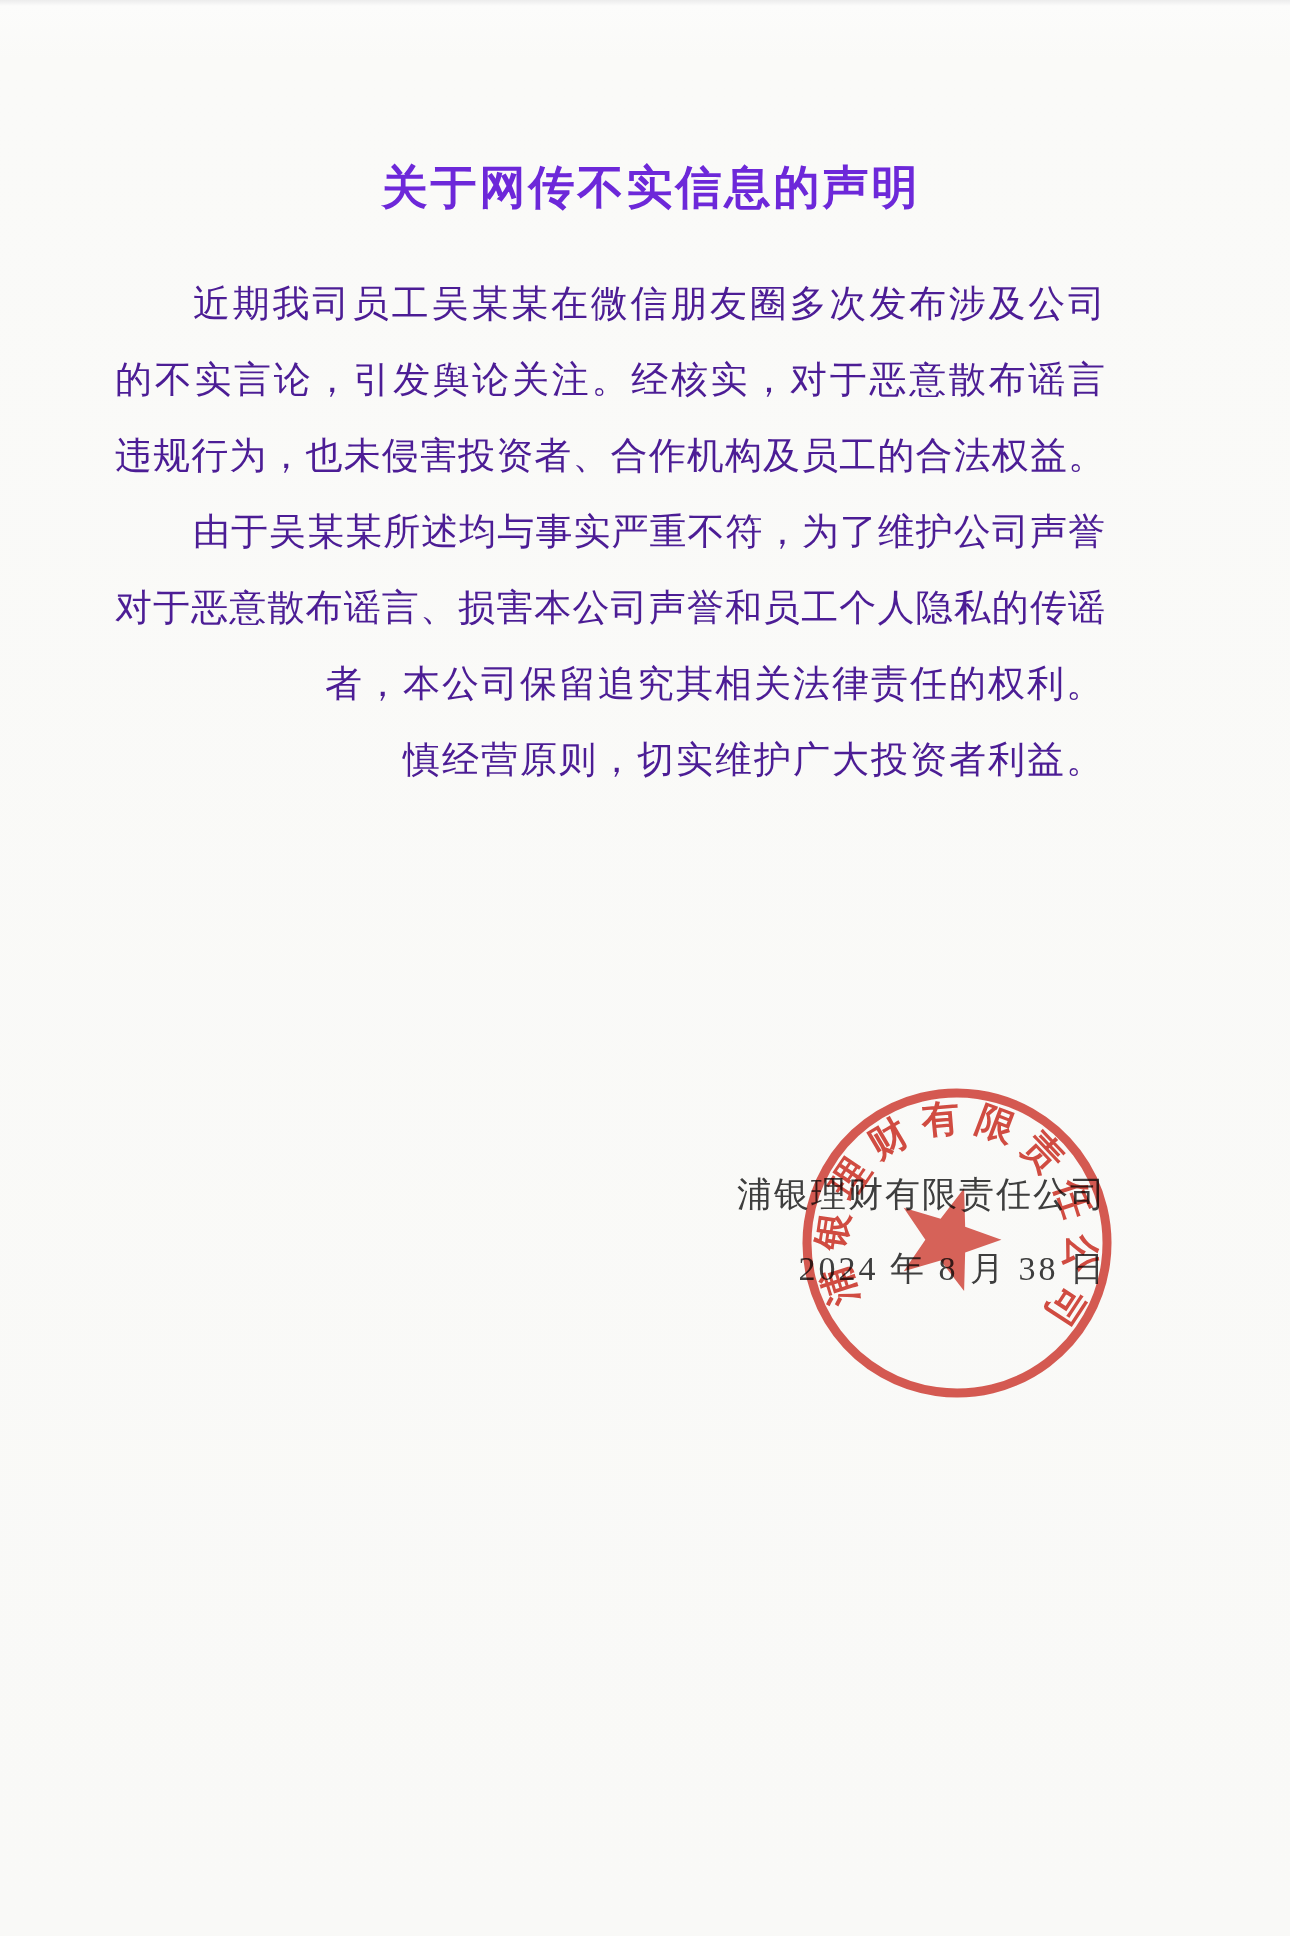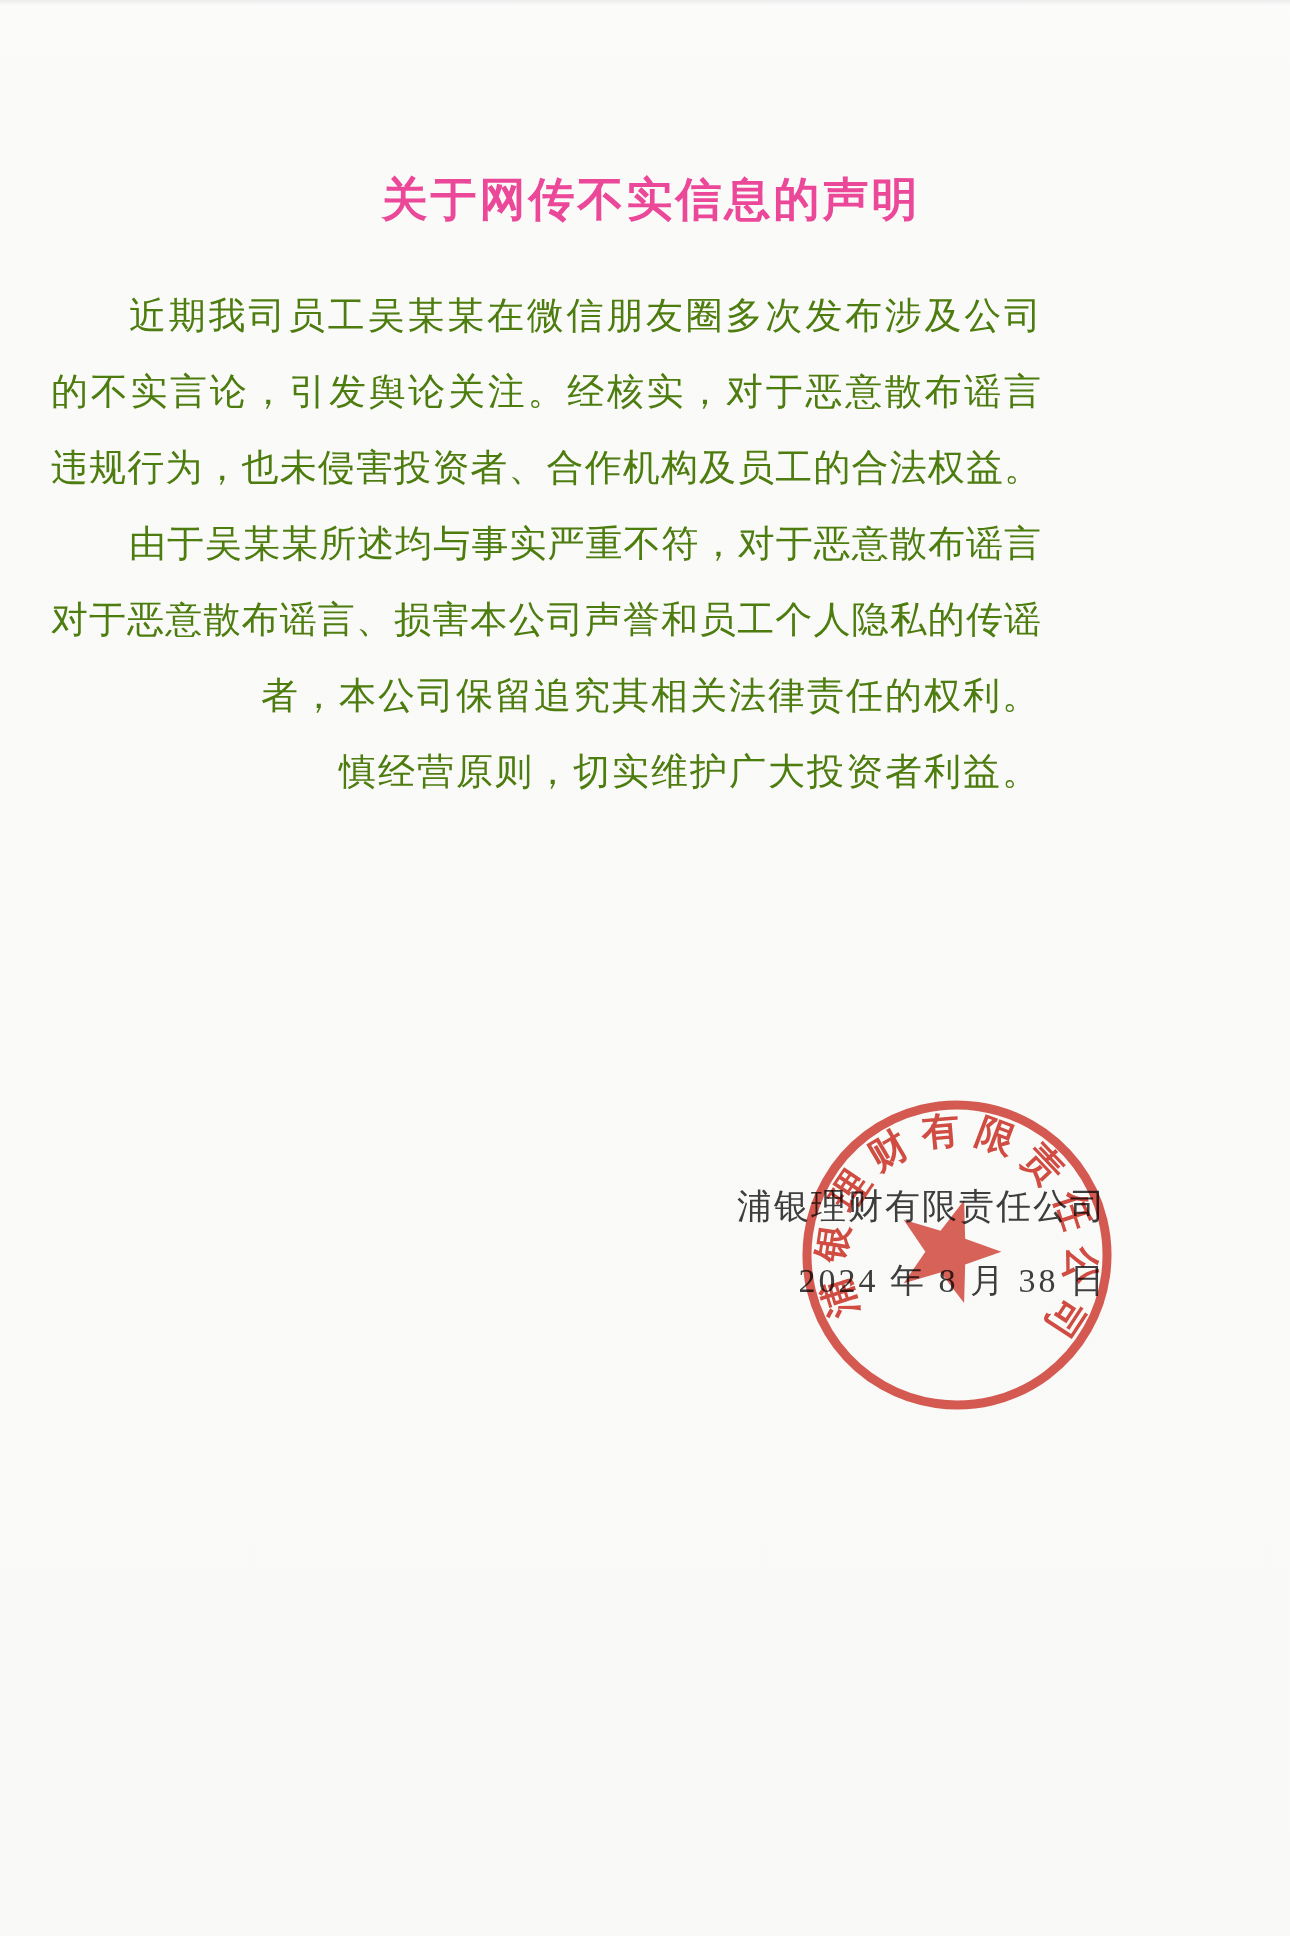--- a/index.html
+++ b/index.html
@@ -20,7 +20,7 @@
     height: 1936px;
   }
   .doc-title {
-    margin: 12px;
+    margin: 0;
     padding-top: 158px;
     text-align: center;
     font-family: "Liberation Sans", sans-serif;
@@ -28,7 +28,7 @@
     font-size: 46px;
     line-height: 58px;
     letter-spacing: 3px;
-    color: #ec4899;
+    color: #6d28d9;
     padding-left: 12px;
   }
   .body-text {

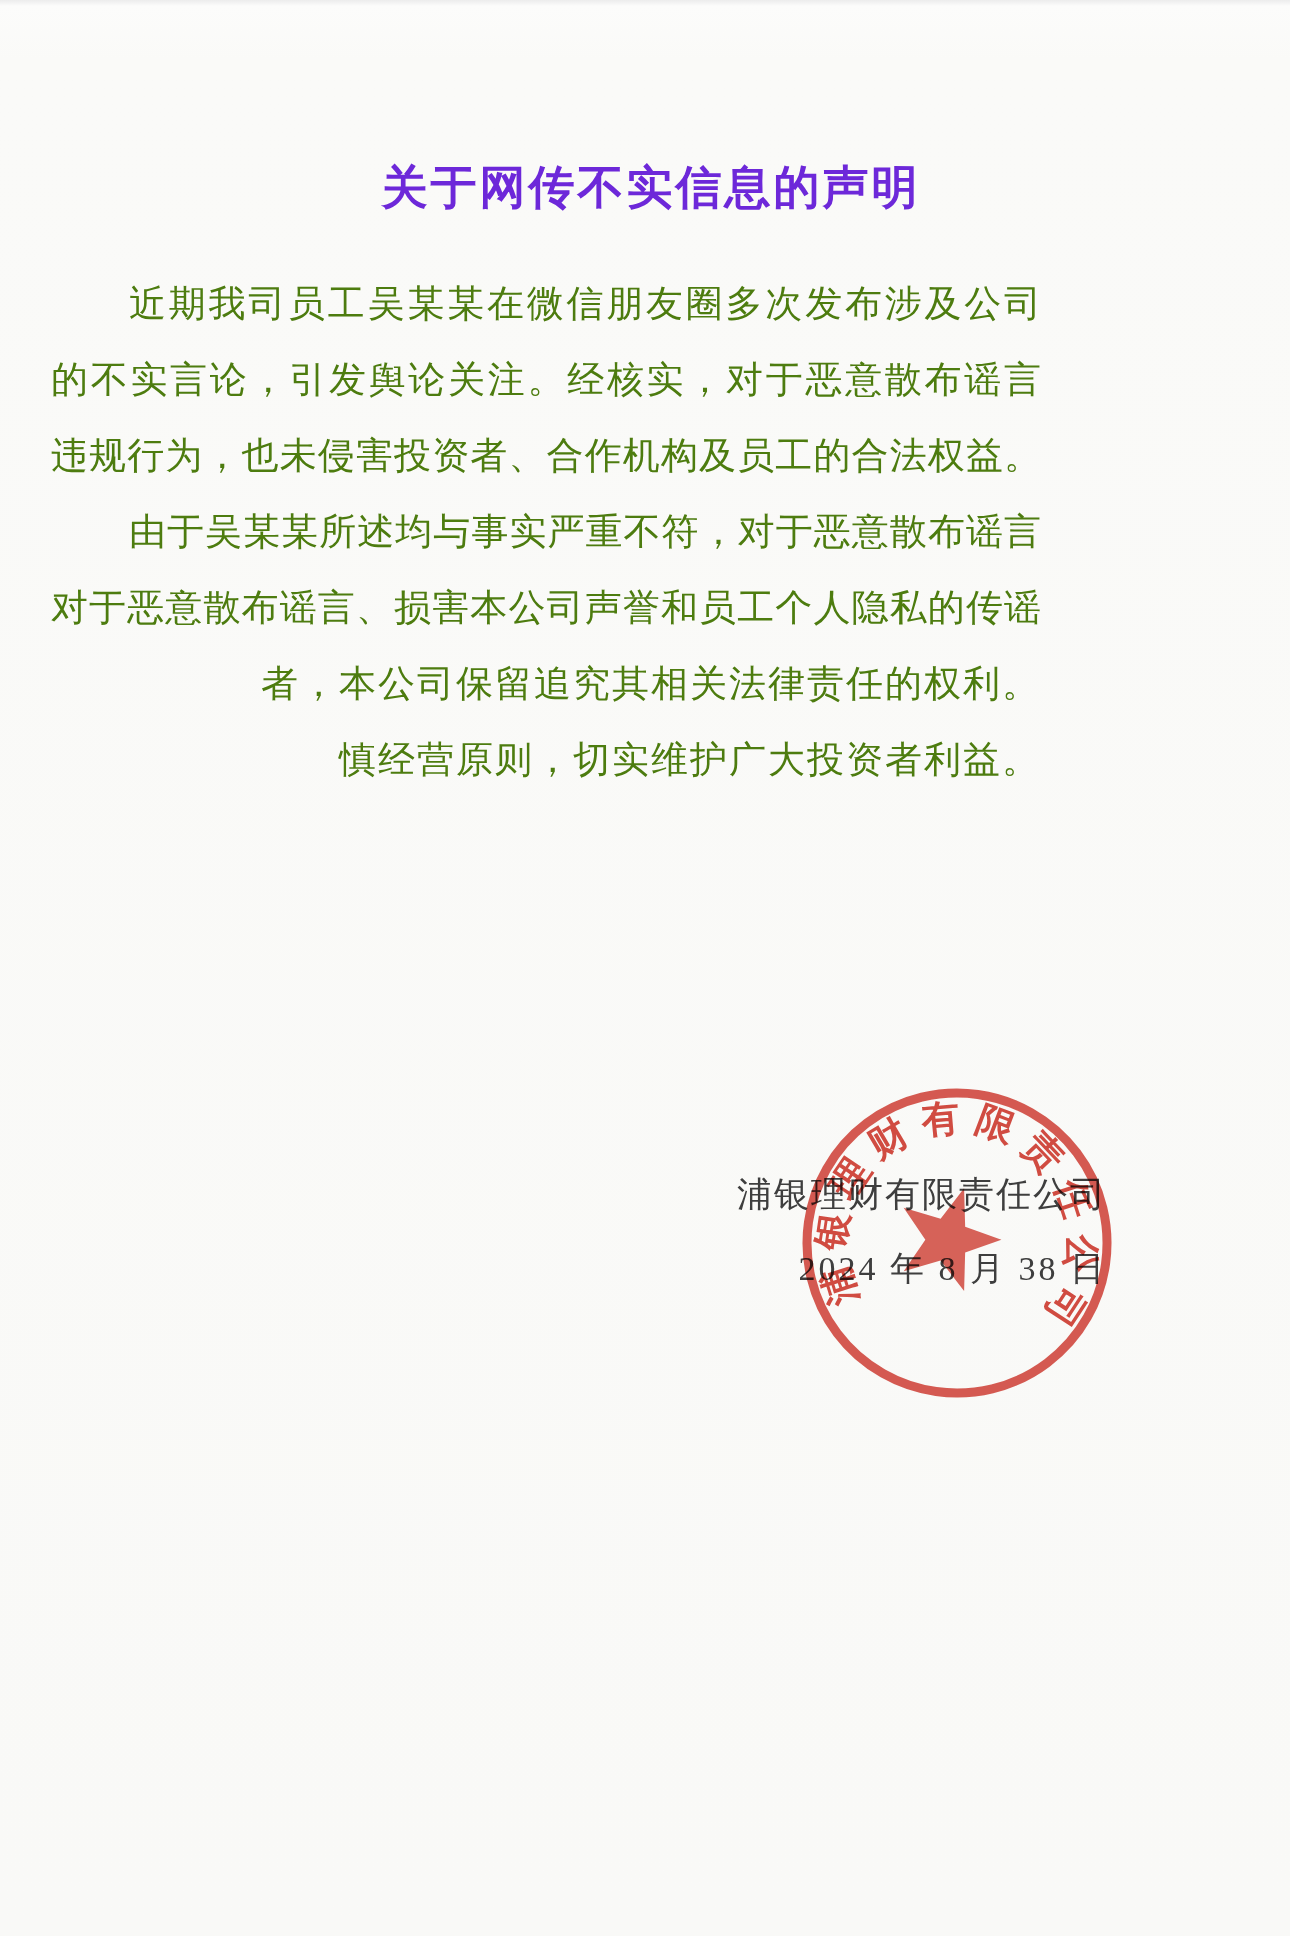--- a/index.html
+++ b/index.html
@@ -33,11 +33,11 @@
   }
   .body-text {
     margin-top: 50px;
-    margin-left: 51px;
+    margin-left: 115px;
     width: 990px;
     font-size: 37px;
     line-height: 76px;
-    color: #4d7c0f;
+    color: #4c1d95;
   }
   .line {
     height: 76px;

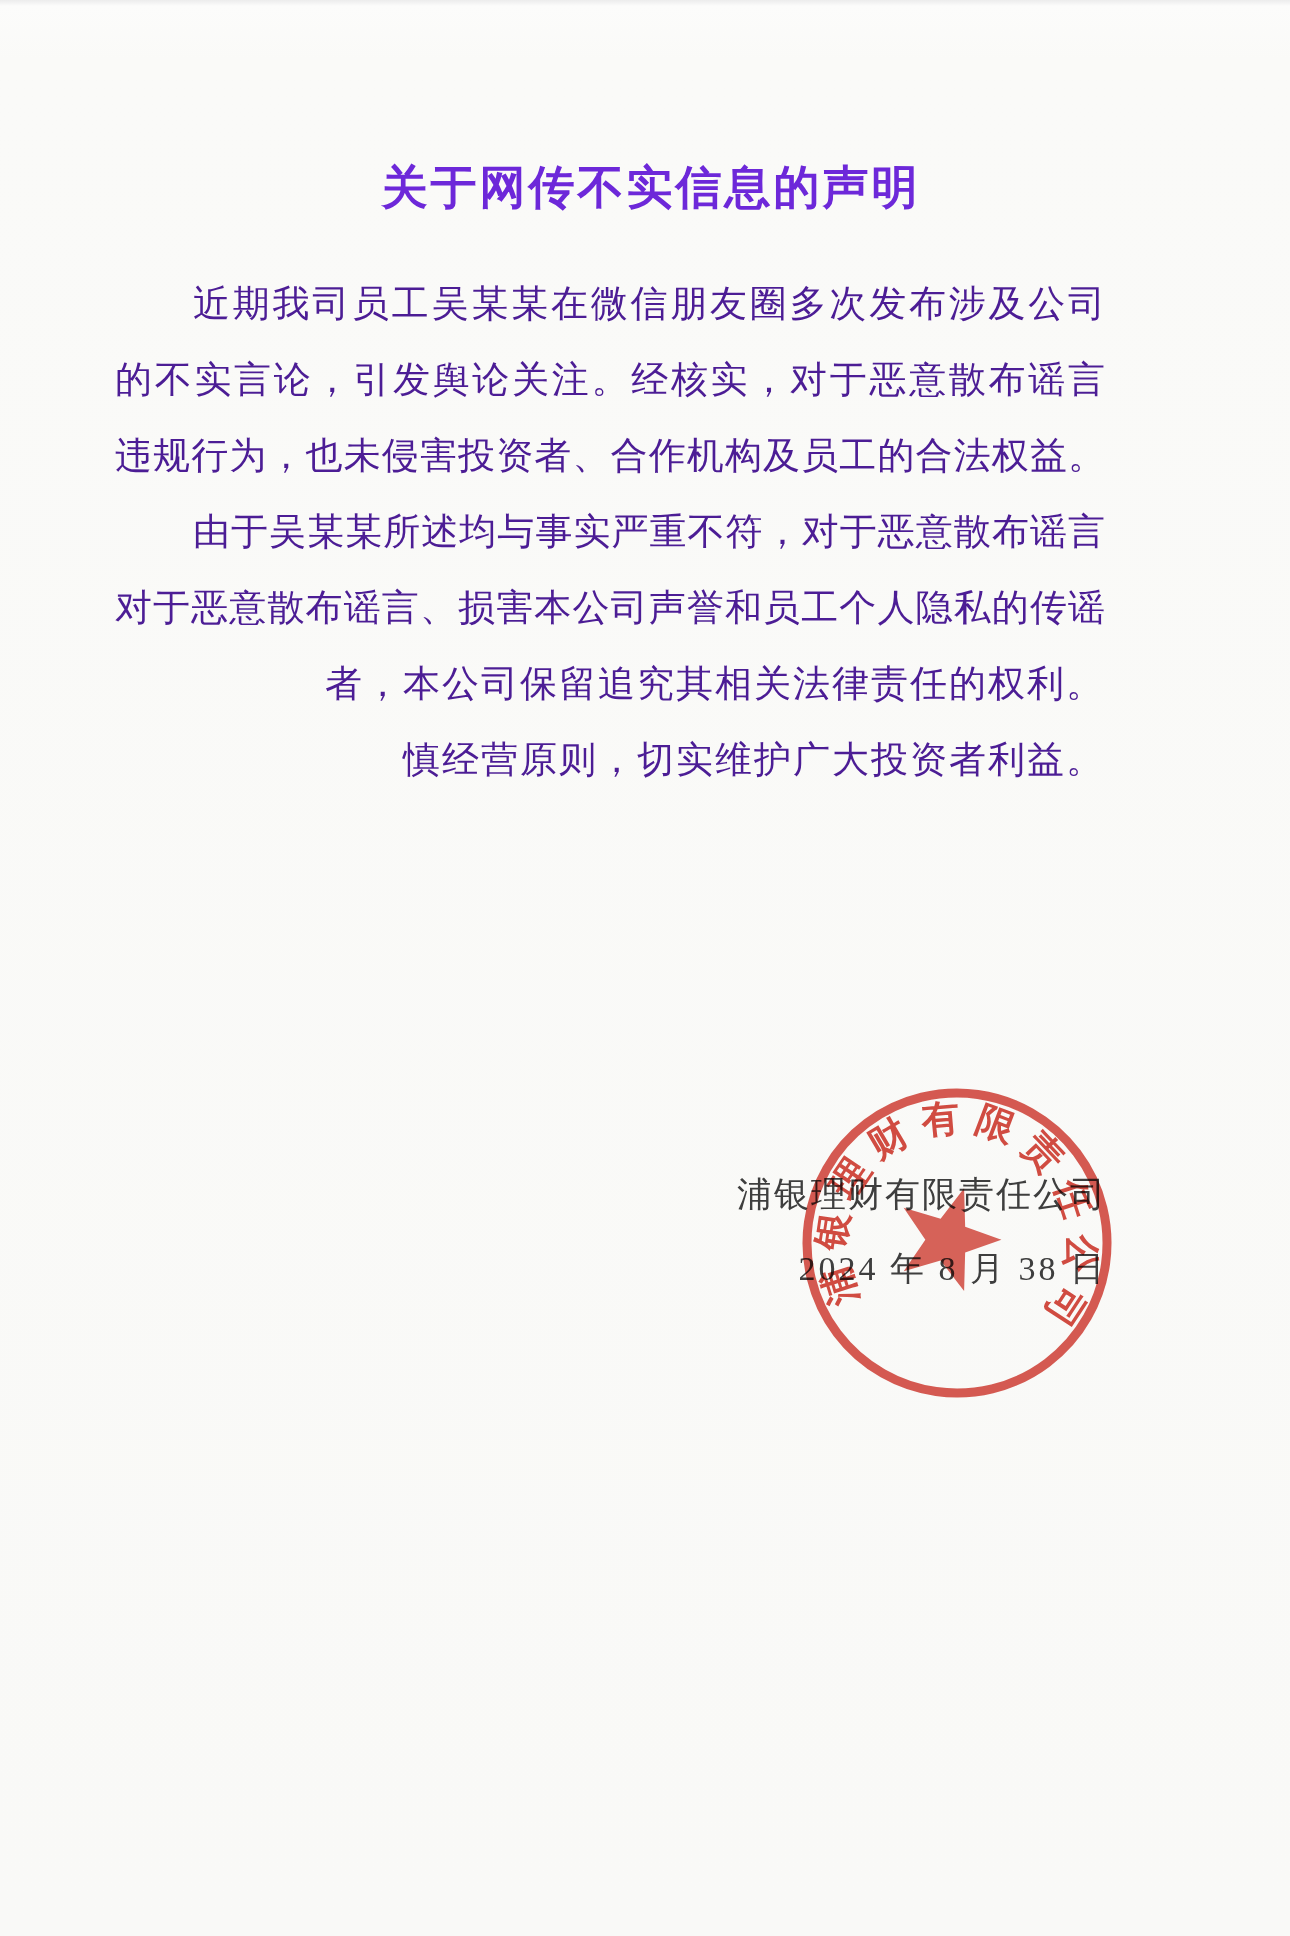--- a/index.html
+++ b/index.html
@@ -104,7 +104,7 @@
     <div class="line full indent">近期我司员工吴某某在微信朋友圈多次发布涉及公司</div>
     <div class="line full">的不实言论，引发舆论关注。经核实，对于恶意散布谣言</div>
     <div class="line full">违规行为，也未侵害投资者、合作机构及员工的合法权益。</div>
-    <div class="line full indent">由于吴某某所述均与事实严重不符，对于恶意散布谣言</div>
+    <div class="line full indent">由于吴某某所述均与事实严重不符，为了维护公司声誉</div>
     <div class="line full">对于恶意散布谣言、损害本公司声誉和员工个人隐私的传谣</div>
     <div class="line last">者，本公司保留追究其相关法律责任的权利。</div>
     <div class="line last">慎经营原则，切实维护广大投资者利益。</div>

